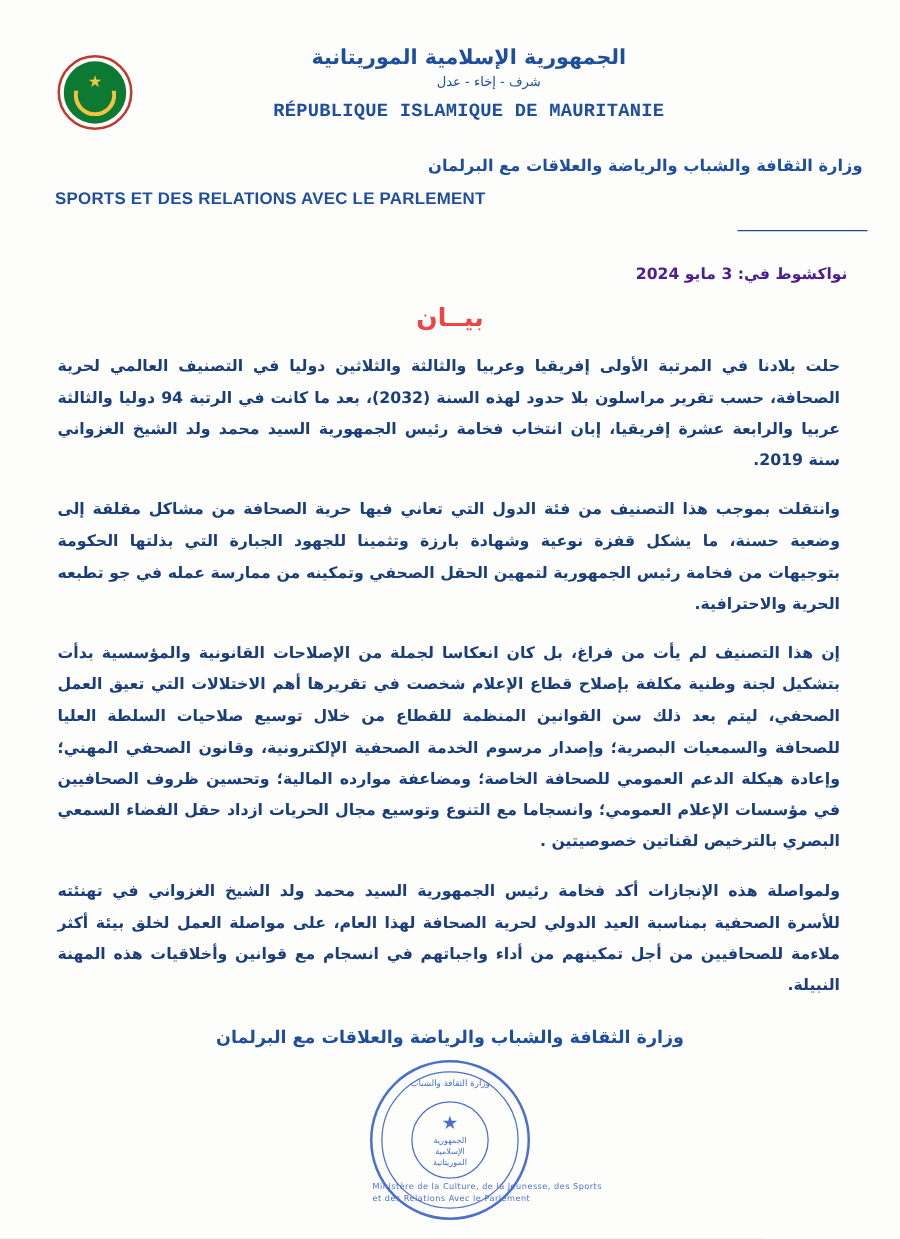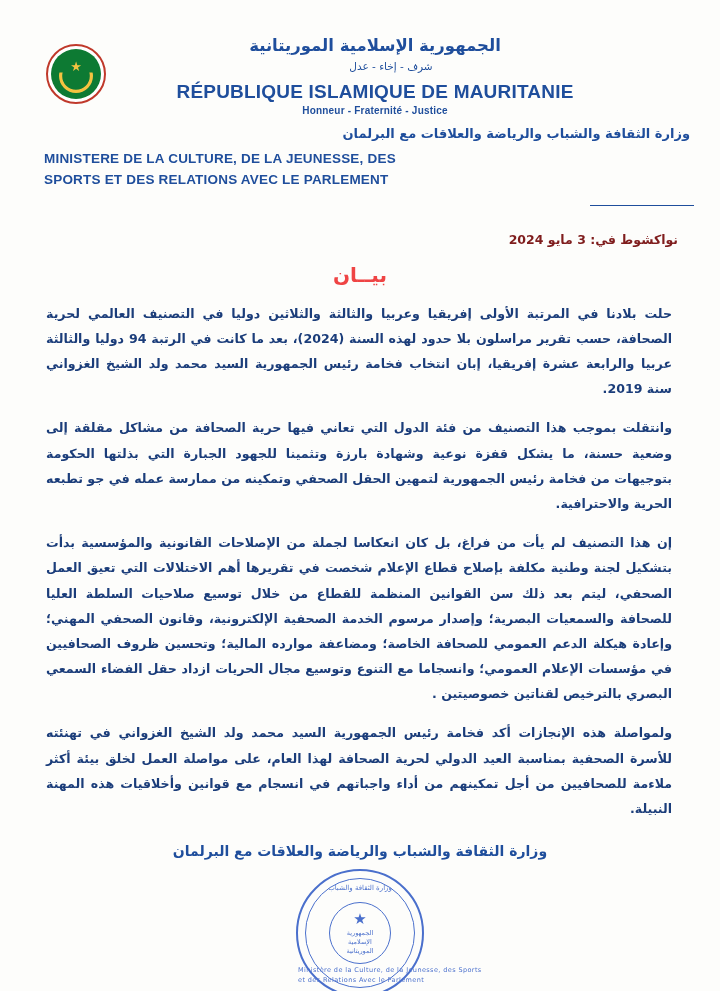--- a/index.html
+++ b/index.html
@@ -48,8 +48,8 @@
   }
   .fr-state {
     direction: ltr;
-    font-family: Liberation Sans, sans-serif;
-    font-size: 19px;
+    font-family: Liberation Mono, monospace;
+    font-size: 15px;
     font-weight: bold;
     color: #1f4e9c;
     margin-top: 9px;

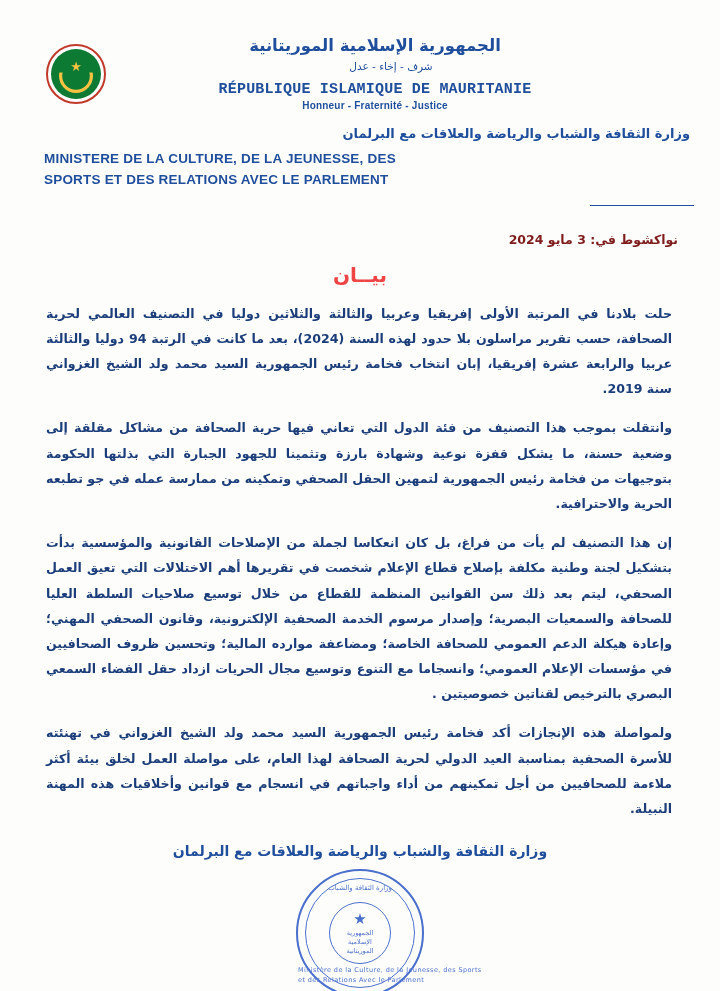--- a/index.html
+++ b/index.html
@@ -268,7 +268,6 @@
       <div class="ar-state">الجمهورية الإسلامية الموريتانية</div>
       <div class="ar-motto">شرف - إخاء - عدل</div>
       <div class="fr-state">RÉPUBLIQUE ISLAMIQUE DE MAURITANIE</div>
-      <div class="fr-motto">Honneur - Fraternité - Justice</div>
     </div>
   </div>
 

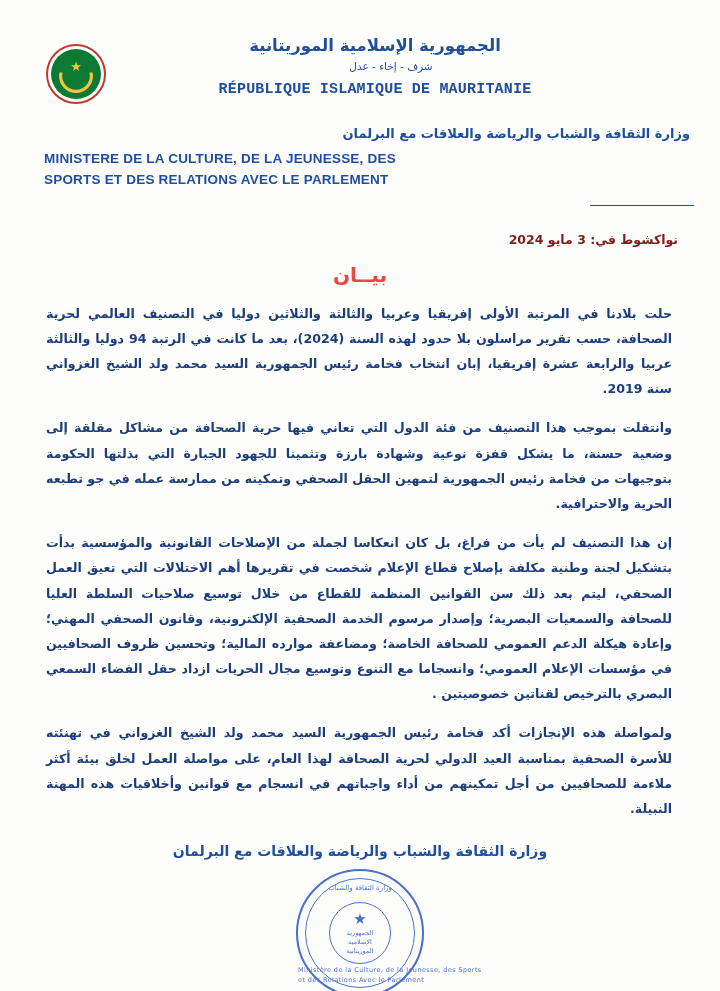--- a/index.html
+++ b/index.html
@@ -274,7 +274,6 @@
   <div class="ministry">
     <div class="ministry-ar">وزارة الثقافة والشباب والرياضة والعلاقات مع البرلمان</div>
     <div class="ministry-fr">
-      <div>MINISTERE DE LA CULTURE, DE LA JEUNESSE, DES</div>
       <div>SPORTS ET DES RELATIONS AVEC LE PARLEMENT</div>
     </div>
     <div class="rule"></div>

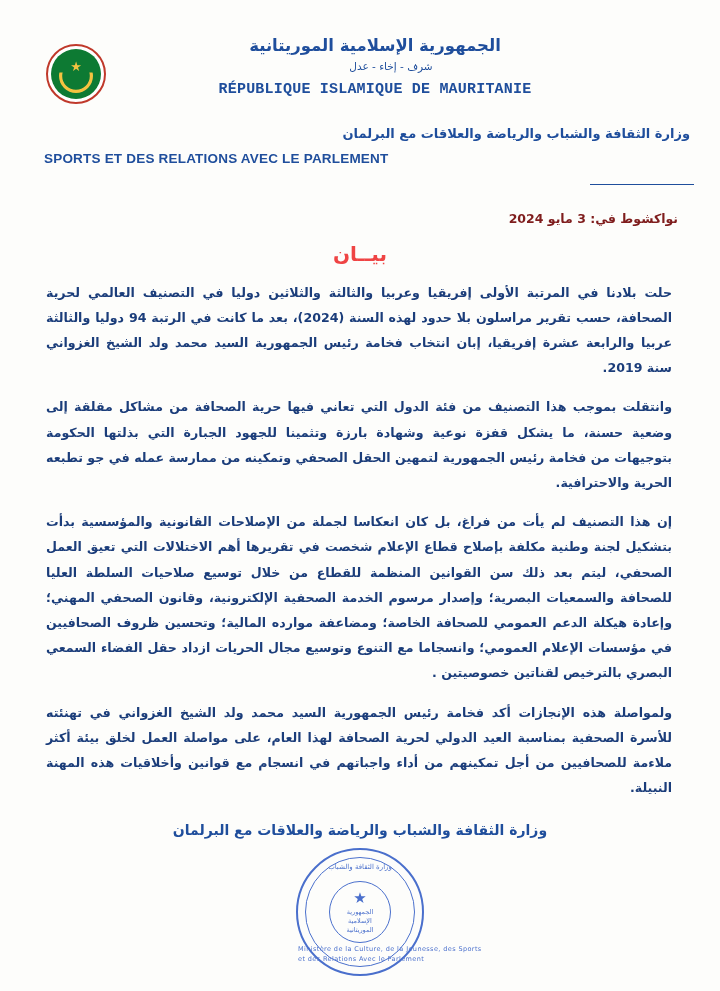--- a/index.html
+++ b/index.html
@@ -145,7 +145,7 @@
     font-family: "DejaVu Sans", sans-serif;
     font-size: 12.5px;
     font-weight: bold;
-    color: #7f1d1d;
+    color: #4c1d95;
     margin: 26px 42px 0 0;
   }
   .doc-title {

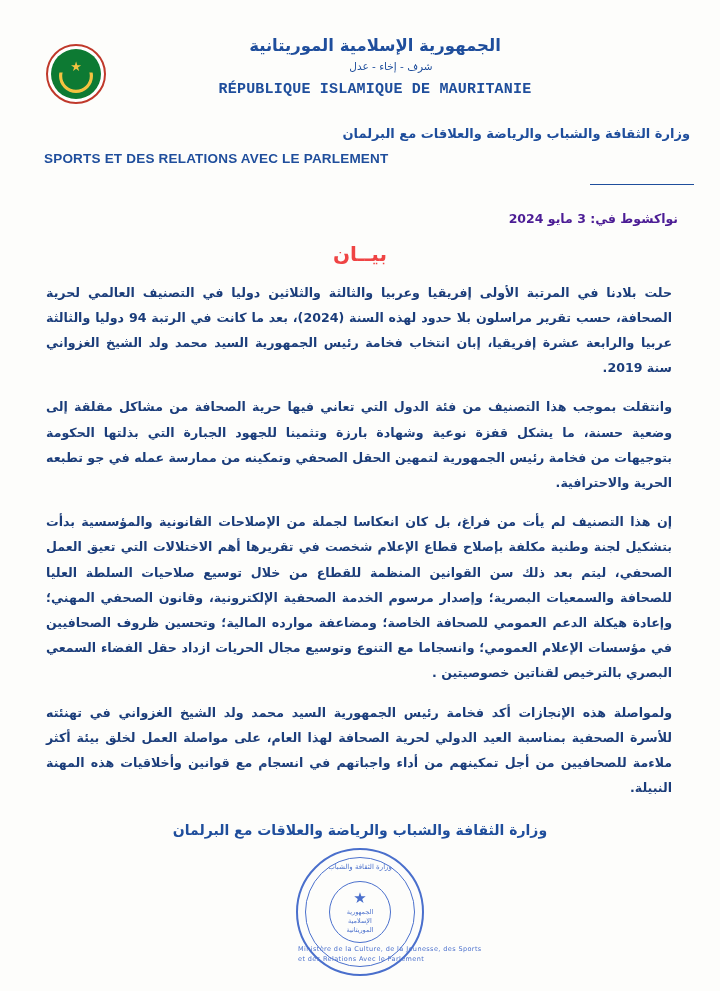--- a/index.html
+++ b/index.html
@@ -284,7 +284,7 @@
   <div class="doc-title">بيــان</div>
 
   <div class="body-text">
-    <p>حلت بلادنا في المرتبة الأولى إفريقيا وعربيا والثالثة والثلاثين دوليا في التصنيف العالمي لحرية الصحافة، حسب تقرير مراسلون بلا حدود لهذه السنة (2024)، بعد ما كانت في الرتبة 94 دوليا والثالثة عربيا  والرابعة عشرة إفريقيا، إبان انتخاب فخامة رئيس الجمهورية السيد محمد ولد الشيخ الغزواني سنة 2019.</p>
+    <p>حلت بلادنا في المرتبة الأولى إفريقيا وعربيا والثالثة والثلاثين دوليا في التصنيف العالمي لحرية الصحافة، حسب تقرير مراسلون بلا حدود لهذه السنة (2032)، بعد ما كانت في الرتبة 94 دوليا والثالثة عربيا  والرابعة عشرة إفريقيا، إبان انتخاب فخامة رئيس الجمهورية السيد محمد ولد الشيخ الغزواني سنة 2019.</p>
     <p>وانتقلت بموجب هذا التصنيف  من فئة الدول التي تعاني فيها حرية الصحافة من مشاكل مقلقة إلى وضعية حسنة، ما يشكل قفزة نوعية وشهادة بارزة وتثمينا للجهود الجبارة التي بذلتها الحكومة بتوجيهات من فخامة رئيس الجمهورية لتمهين الحقل الصحفي وتمكينه من ممارسة عمله في جو تطبعه الحرية والاحترافية.</p>
     <p>إن هذا التصنيف لم يأت من فراغ، بل كان انعكاسا لجملة من الإصلاحات القانونية والمؤسسية بدأت بتشكيل لجنة وطنية مكلفة بإصلاح قطاع الإعلام  شخصت في تقريرها أهم الاختلالات التي تعيق العمل الصحفي، ليتم بعد ذلك سن القوانين المنظمة للقطاع من خلال توسيع صلاحيات السلطة العليا للصحافة والسمعيات البصرية؛ وإصدار مرسوم  الخدمة الصحفية  الإلكترونية، وقانون الصحفي المهني؛ وإعادة هيكلة الدعم العمومي للصحافة الخاصة؛ ومضاعفة موارده المالية؛ وتحسين ظروف الصحافيين في مؤسسات الإعلام العمومي؛ وانسجاما مع التنوع وتوسيع مجال الحريات ازداد حقل الفضاء السمعي البصري بالترخيص لقناتين خصوصيتين .</p>
     <p>ولمواصلة هذه الإنجازات أكد فخامة رئيس الجمهورية السيد محمد ولد الشيخ الغزواني في  تهنئته للأسرة الصحفية بمناسبة العيد الدولي لحرية الصحافة لهذا العام، على مواصلة العمل لخلق بيئة أكثر ملاءمة للصحافيين من أجل تمكينهم من أداء واجباتهم في انسجام مع قوانين وأخلاقيات هذه المهنة النبيلة.</p>

